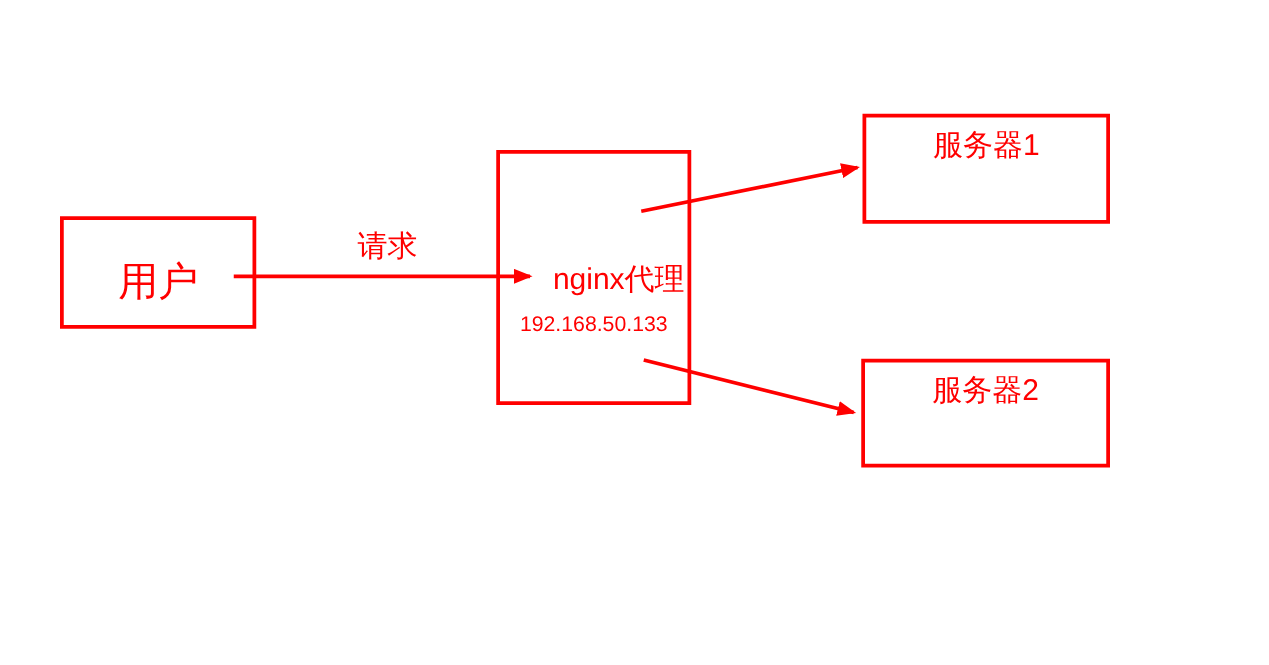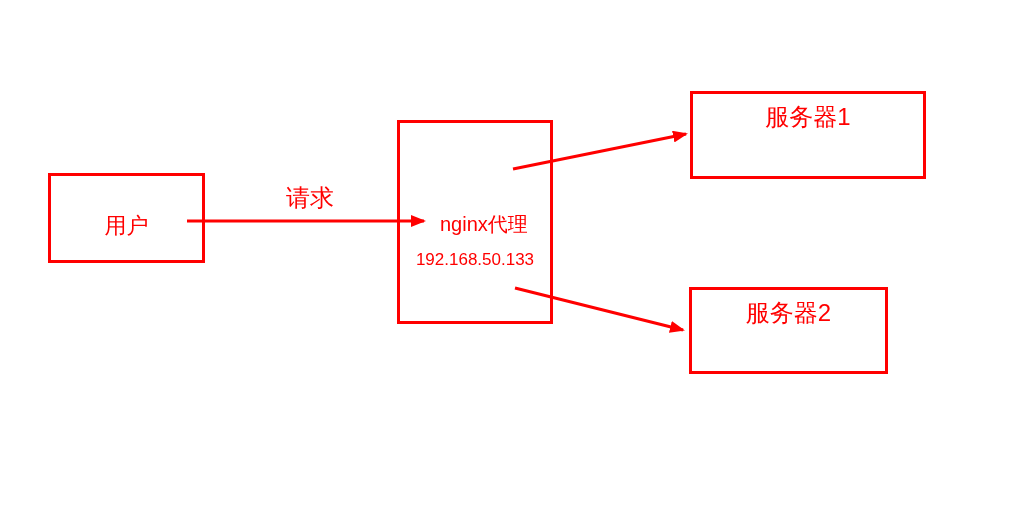--- a/index.html
+++ b/index.html
@@ -47,7 +47,7 @@
     position: absolute; left: 0; right: 0; top: 126px;
     text-align: center; font-size: 17px; line-height: 22px;
   }
-  .node-server1 { left: 690px; top: 91px;  width: 236px; height: 88px; }
+  .node-server1 { left: 690px; top: 91px;  width: 198px; height: 88px; }
   .node-server2 { left: 689px; top: 287px; width: 199px; height: 87px; }
   .node-server1 .node-title,
   .node-server2 .node-title {

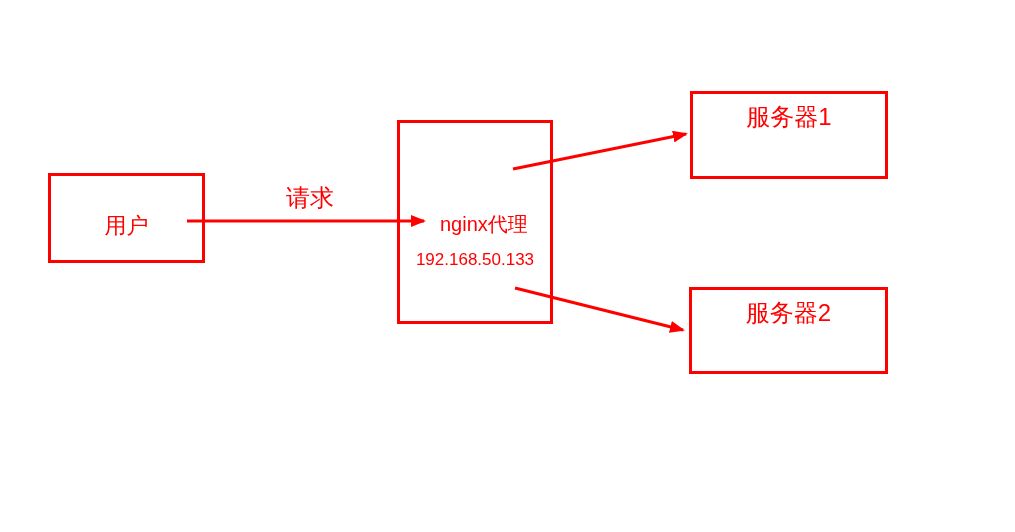--- a/index.html
+++ b/index.html
@@ -35,7 +35,7 @@
     left: 48px; top: 173px; width: 157px; height: 90px;
     display: flex; align-items: center; justify-content: center;
   }
-  .node-user .node-title { font-size: 22px; margin-top: 16px; }
+  .node-user .node-title { font-size: 32px; margin-top: 16px; }
   .node-nginx {
     left: 397px; top: 120px; width: 156px; height: 204px;
   }

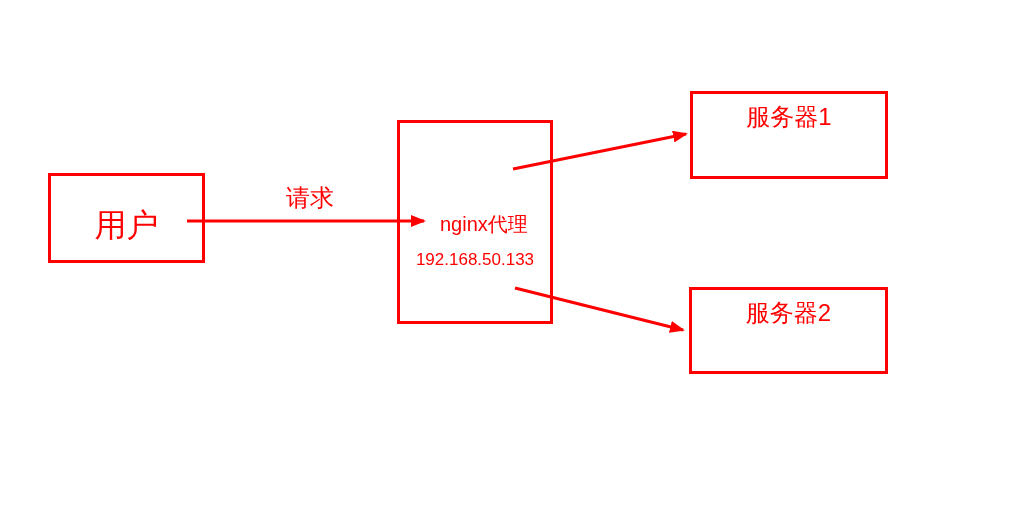--- a/index.html
+++ b/index.html
@@ -41,7 +41,7 @@
   }
   .node-nginx .node-title {
     position: absolute; left: 0; right: 0; top: 88px;
-    font-size: 20px; line-height: 26px; margin-left: 40px;
+    text-align: center; font-size: 24px; line-height: 26px; margin-left: 40px;
   }
   .node-nginx .node-ip {
     position: absolute; left: 0; right: 0; top: 126px;

